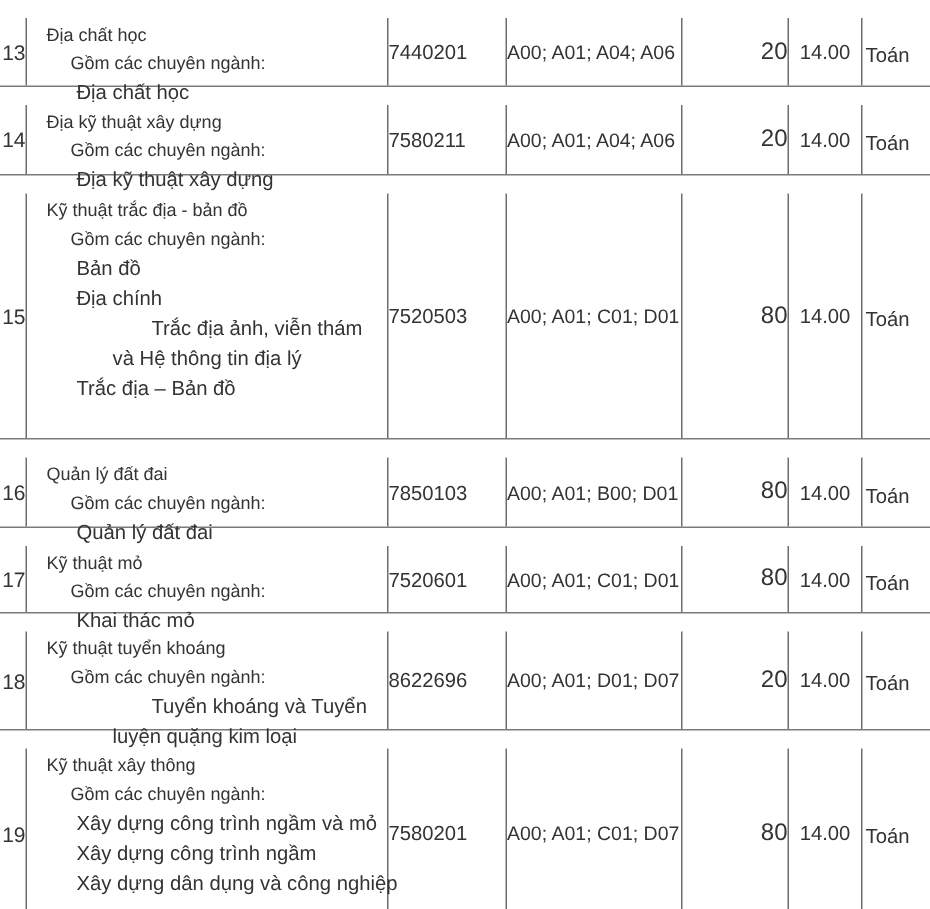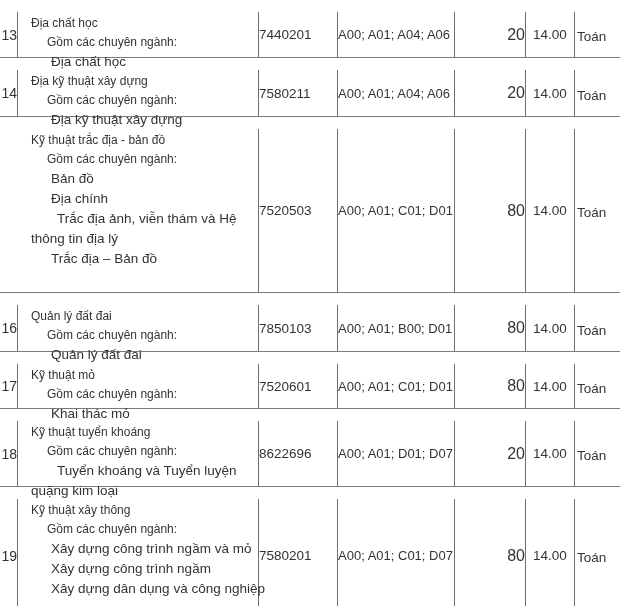--- a/index.html
+++ b/index.html
@@ -53,6 +53,7 @@
   </div>
 
   <div class="row" style="top:117px;height:176px;">
+    <div class="cell c-stt">15</div>
     <div class="cell c-name">
       <div class="major">Kỹ thuật trắc địa - bản đồ</div>
       <div class="incl">Gồm các chuyên ngành:</div>

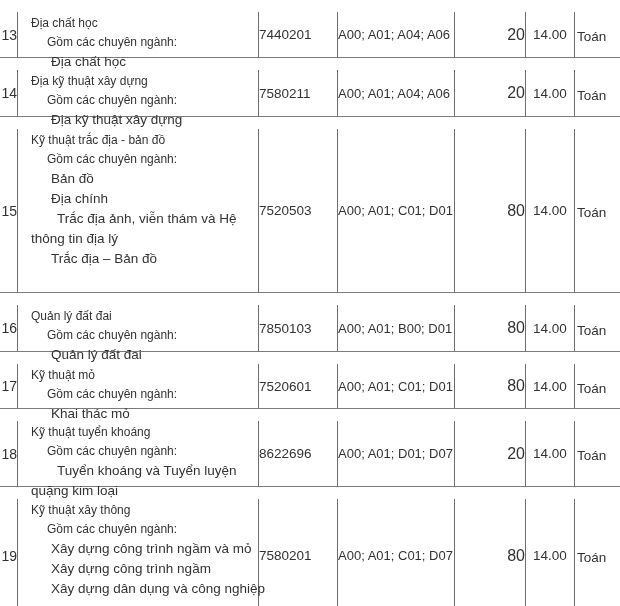--- a/index.html
+++ b/index.html
@@ -17,7 +17,7 @@
   .major { font-size: 12px; line-height: 19px; height: 19px; white-space: nowrap; }
   .incl { font-size: 12px; line-height: 19px; height: 19px; white-space: nowrap; margin-left: 16px; }
   .spec { font-size: 13.5px; line-height: 20px; padding-left: 20px; white-space: nowrap; }
-  .spec.wrap { white-space: normal; padding-left: 0; text-indent: 26px; }
+  .spec.wrap { white-space: normal; padding-left: 0; text-indent: 26px; margin-left: 44px; }
 </style>
 </head>
 <body>

